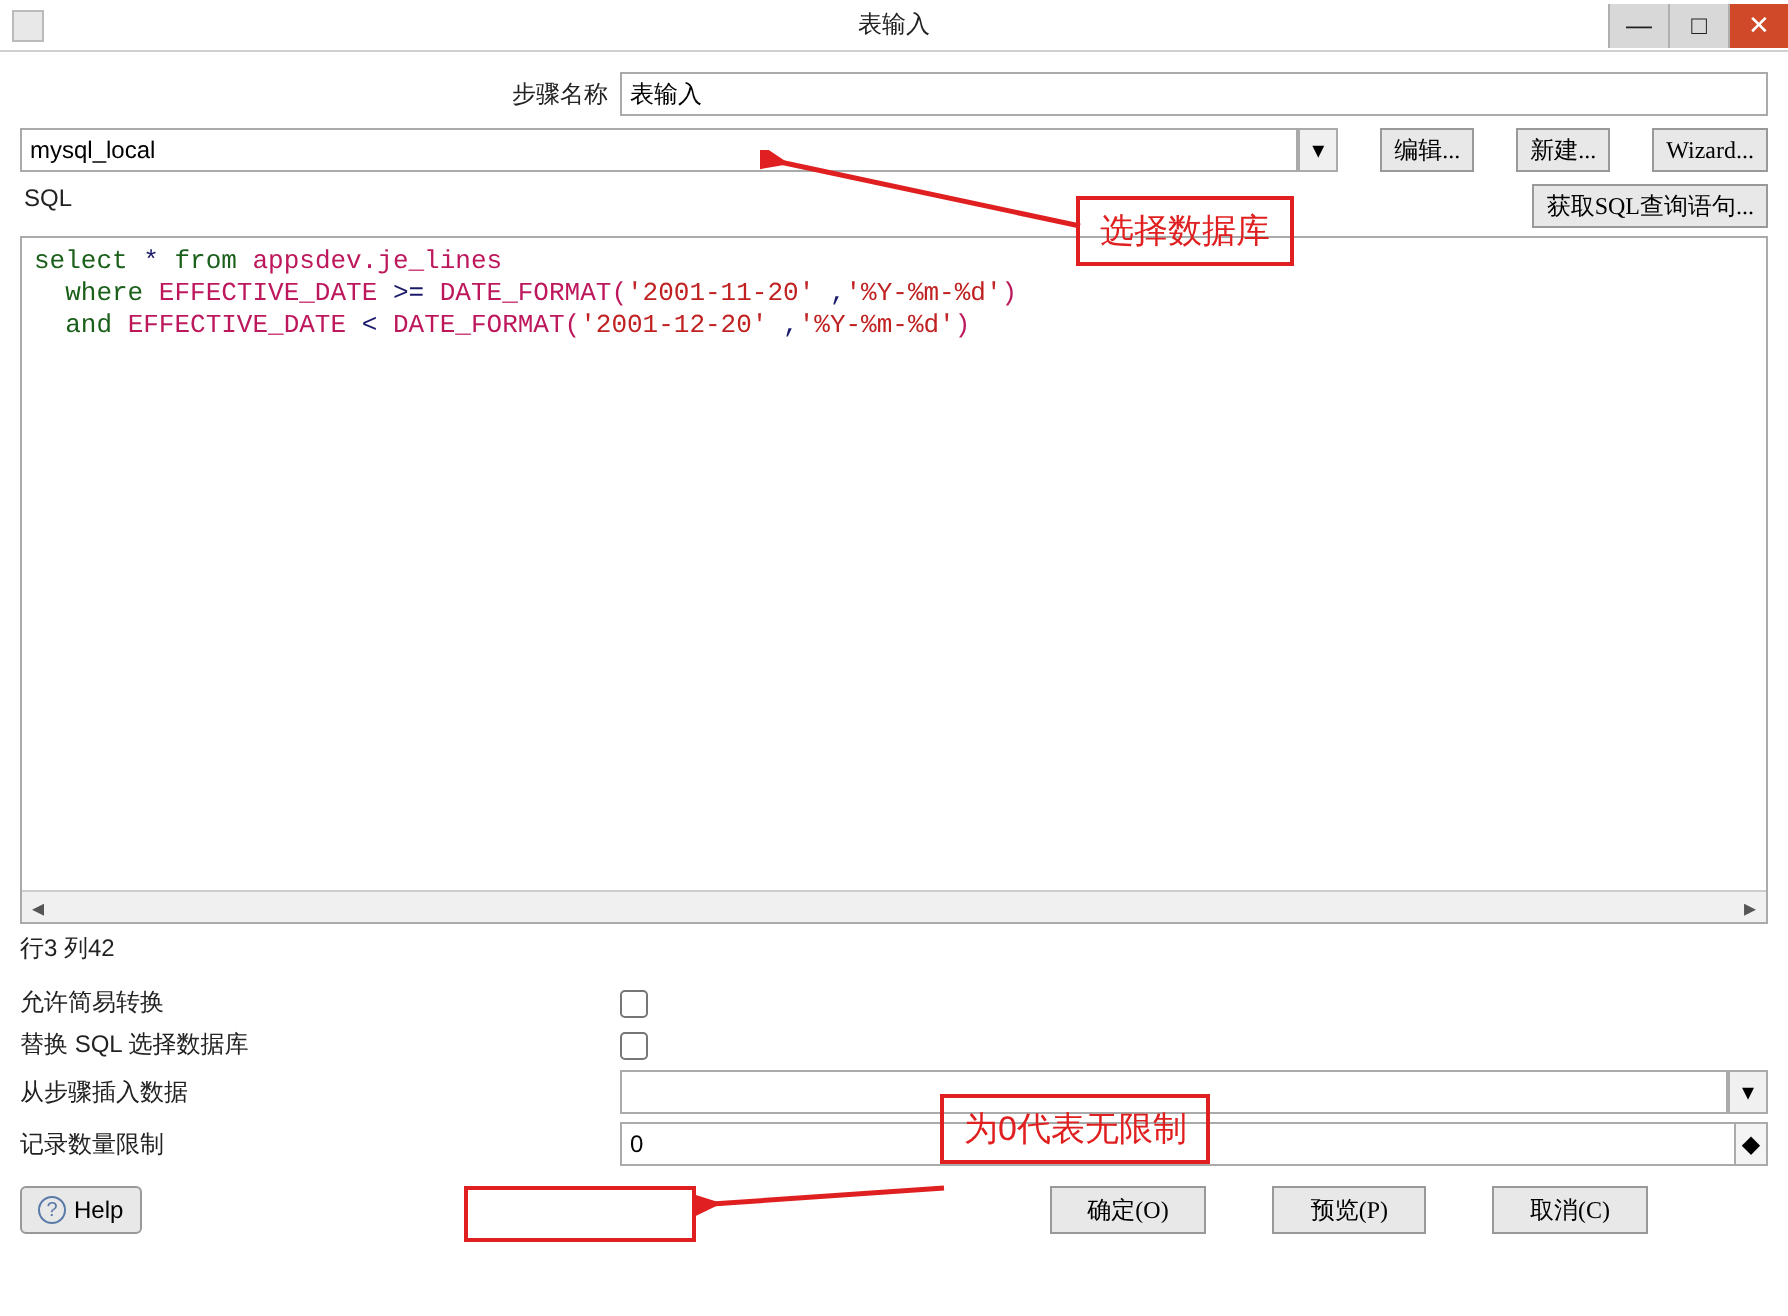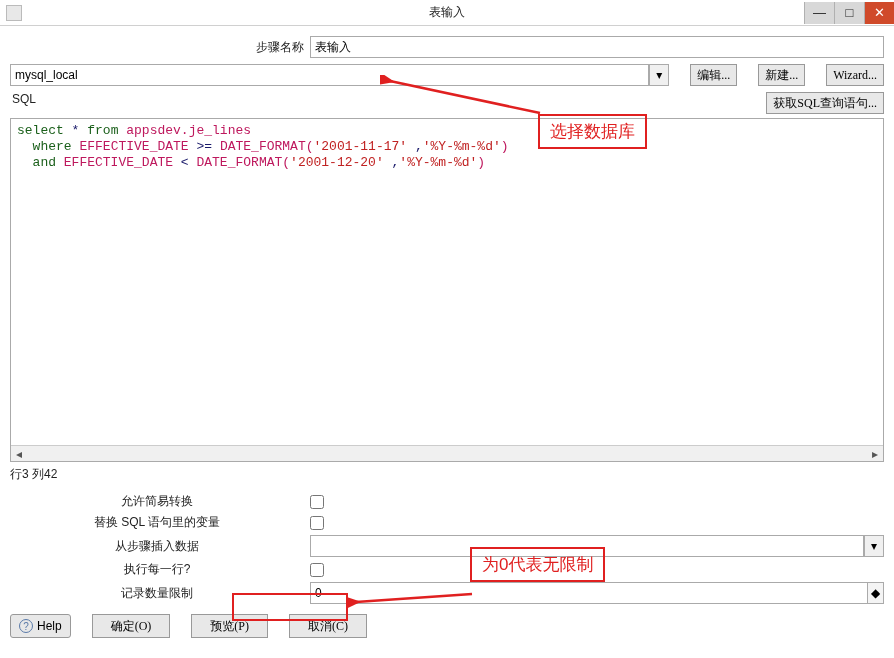--- a/index.html
+++ b/index.html
@@ -74,7 +74,7 @@
 .callout {
   position:absolute; border:2px solid #e02020; padding:4px 10px; color:#e02020; font-size:17px; font-weight:500; background:transparent; pointer-events:none;
 }
-.callout1 { left:538px; top:114px; }
+.callout1 { left:538px; top:98px; }
 .callout2 { left:470px; top:547px; }
 .redbox1 { position:absolute; border:2px solid #e02020; left:232px; top:593px; width:116px; height:28px; pointer-events:none; }
 svg.arrow { position:absolute; pointer-events:none; }

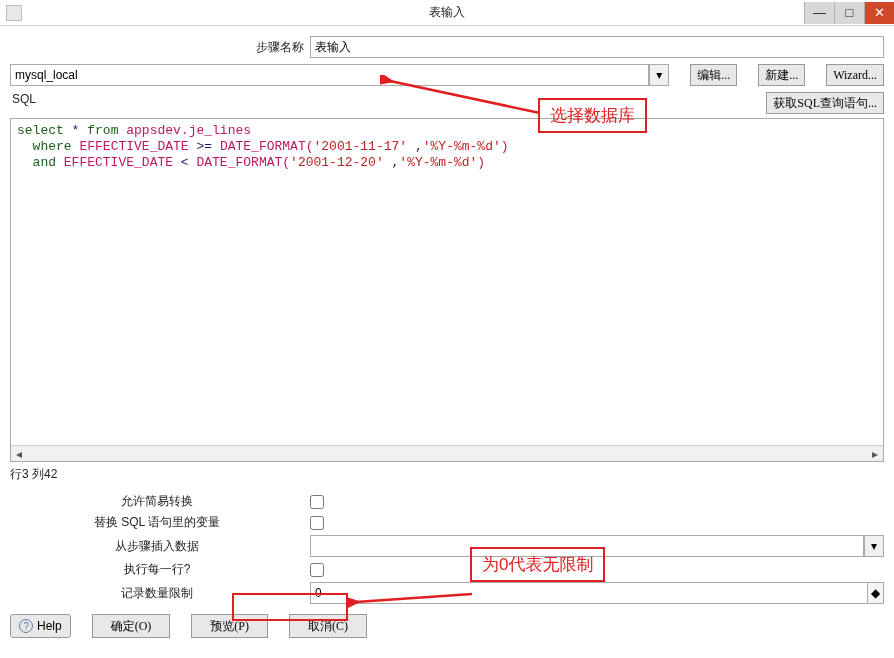--- a/index.html
+++ b/index.html
@@ -117,7 +117,7 @@
 
   <div class="sql-area">
     <div class="sql-text" id="sql-text"><span class="kw">select </span><span class="all">*</span><span class="kw"> from </span><span class="ident">appsdev.je_lines</span>
-<span class="kw">  where </span><span class="ident">EFFECTIVE_DATE</span><span> </span><span class="all">&gt;=</span><span> </span><span class="ident">DATE_FORMAT(</span><span class="str">'2001-11-17'</span><span> </span><span class="all">,</span><span class="str">'%Y-%m-%d'</span><span class="ident">)</span>
+<span class="kw">  where </span><span class="ident">EFFECTIVE_DATE</span><span> </span><span class="all">&gt;=</span><span> </span><span class="ident">DATE_FORMAT(</span><span class="str">'2001-11-20'</span><span> </span><span class="all">,</span><span class="str">'%Y-%m-%d'</span><span class="ident">)</span>
 <span class="kw">  and </span><span class="ident">EFFECTIVE_DATE</span><span> </span><span class="all">&lt;</span><span> </span><span class="ident">DATE_FORMAT(</span><span class="str">'2001-12-20'</span><span> </span><span class="all">,</span><span class="str">'%Y-%m-%d'</span><span class="ident">)</span></div>
     <div class="sql-hscroll">
       <div class="arr">◂</div>

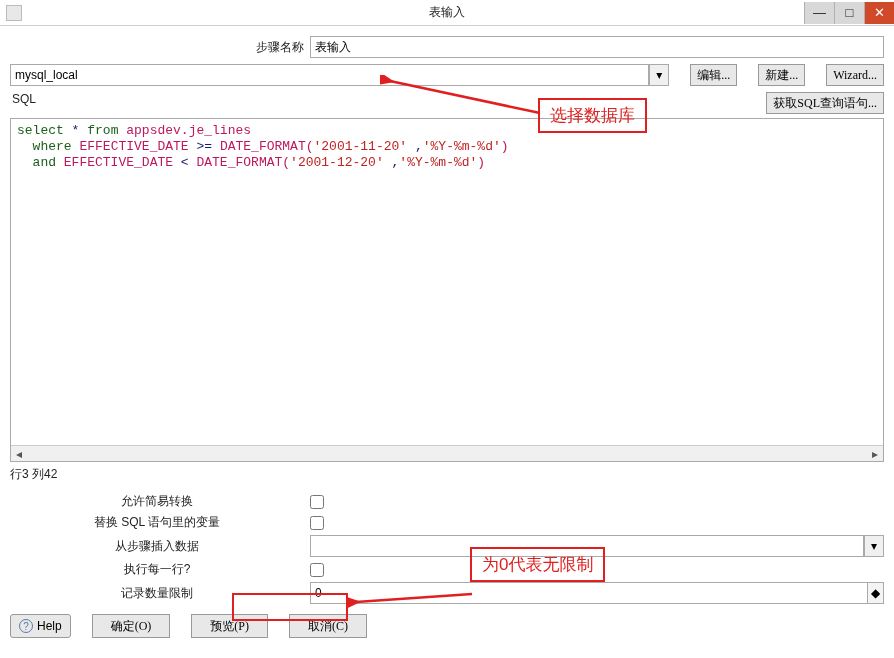--- a/index.html
+++ b/index.html
@@ -60,7 +60,7 @@
 .sql-hscroll .arr { width:16px; height:14px; display:flex; align-items:center; justify-content:center; color:#555; }
 .ruler { margin-top:4px; color:#222; }
 .option-row { display:flex; align-items:center; margin-top:4px; }
-.option-row .opt-label { width:300px; text-align:center; padding-right:6px; color:#222; }
+.option-row .opt-label { width:300px; text-align:left; padding-right:6px; color:#222; }
 .option-row input[type=checkbox] { width:14px; height:14px; }
 .option-row input[type=text] { flex:1; height:22px; border:1px solid #aaa; padding:2px 4px; font-family:inherit; font-size:12px; }
 .bottom-bar { display:flex; align-items:center; margin-top:10px; }

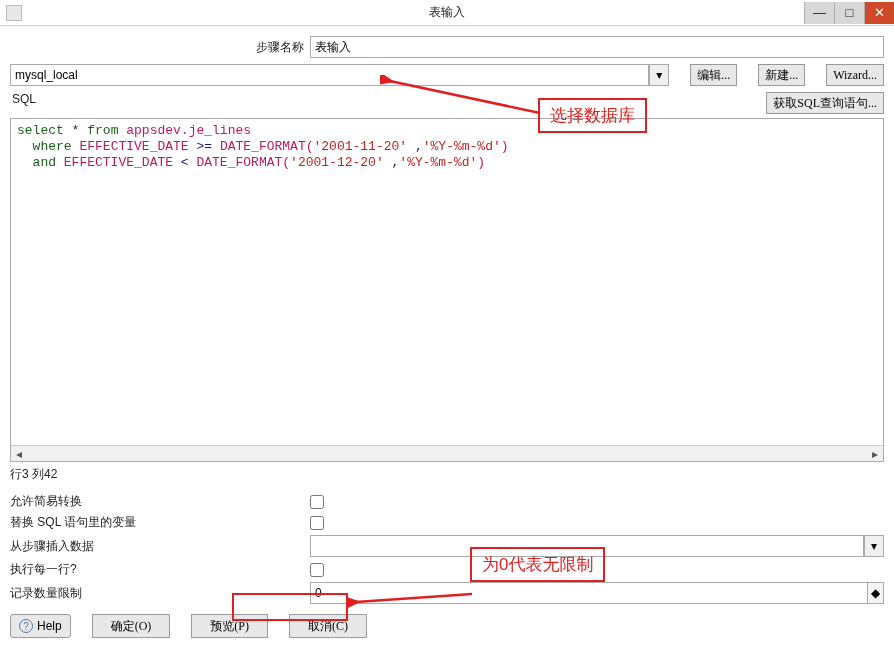--- a/index.html
+++ b/index.html
@@ -134,7 +134,7 @@
     <input type="checkbox" style="">
   </div>
   <div class="option-row">
-    <div class="opt-label">替换 SQL 语句里的变量</div>
+    <div class="opt-label">替换 SQL 选择数据库</div>
     <input type="checkbox" style="">
   </div>
   <div class="option-row">

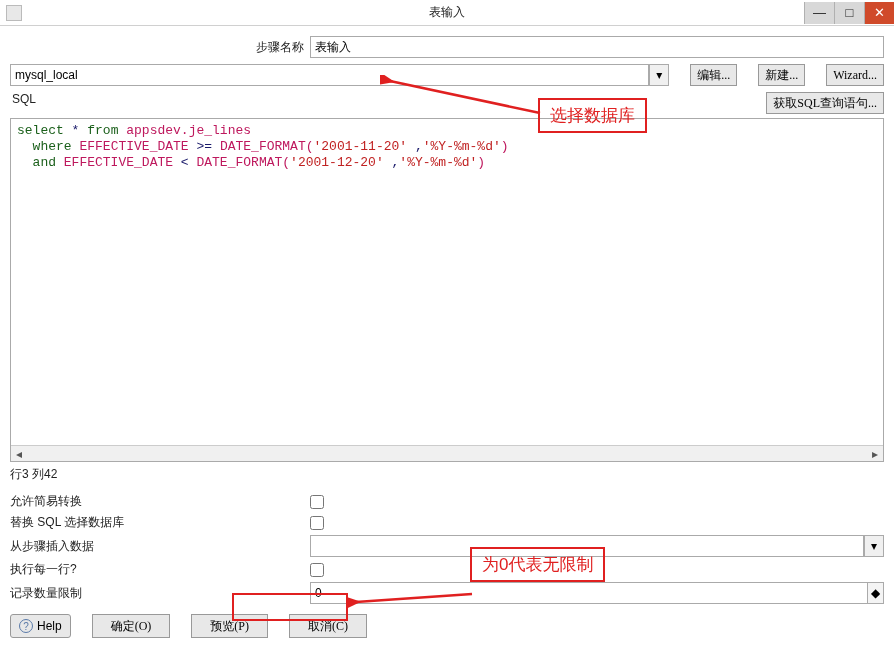--- a/index.html
+++ b/index.html
@@ -145,10 +145,6 @@
     </div>
   </div>
   <div class="option-row">
-    <div class="opt-label">执行每一行?</div>
-    <input type="checkbox" style="">
-  </div>
-  <div class="option-row">
     <div class="opt-label">记录数量限制</div>
     <input type="text" value="0" style="">
     <div style="width:16px;height:22px;border:1px solid #aaa;border-left:none;background:#f4f4f4;display:flex;align-items:center;justify-content:center">◆</div>

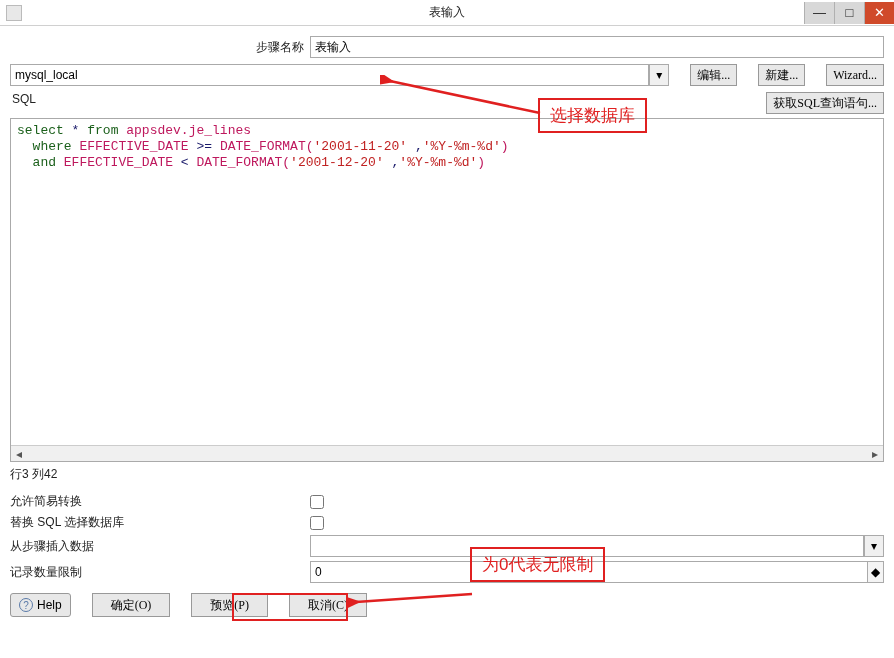--- a/index.html
+++ b/index.html
@@ -69,7 +69,7 @@
   display:inline-flex; align-items:center; gap:4px; font-size:12px;
 }
 .help-circle { width:14px; height:14px; border:1px solid #5a7aa8; border-radius:50%; color:#5a7aa8; font-size:10px; display:flex; align-items:center; justify-content:center; }
-.main-buttons { flex:1; display:flex; justify-content:flex-start; }
+.main-buttons { flex:1; display:flex; justify-content:flex-end; gap:12px; }
 .main-buttons .btn { height:24px; padding:0 18px; }
 .callout {
   position:absolute; border:2px solid #e02020; padding:4px 10px; color:#e02020; font-size:17px; font-weight:500; background:transparent; pointer-events:none;

